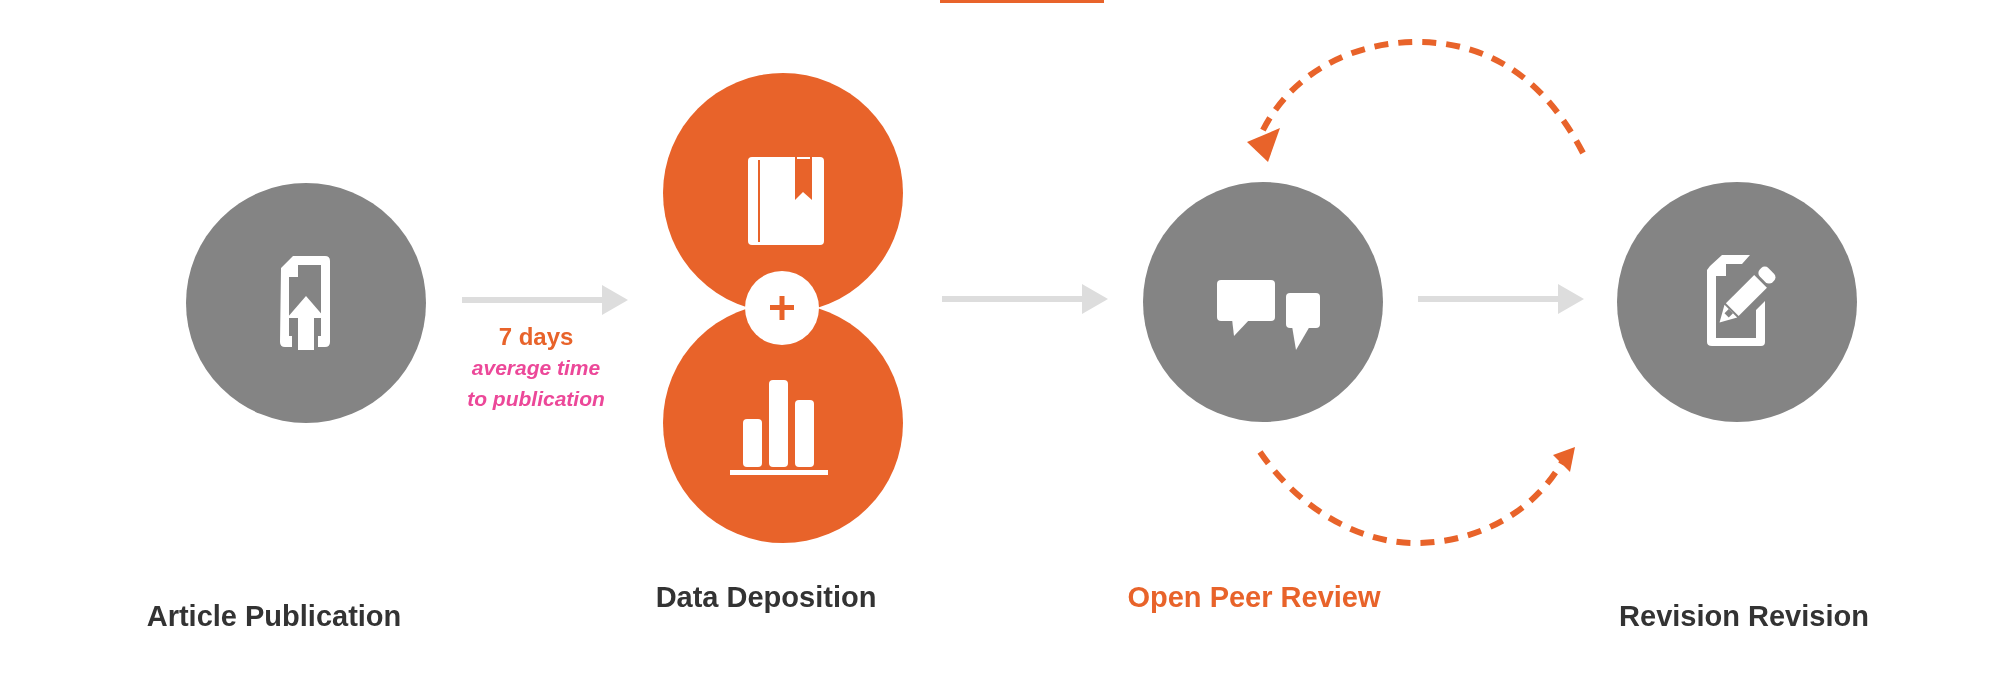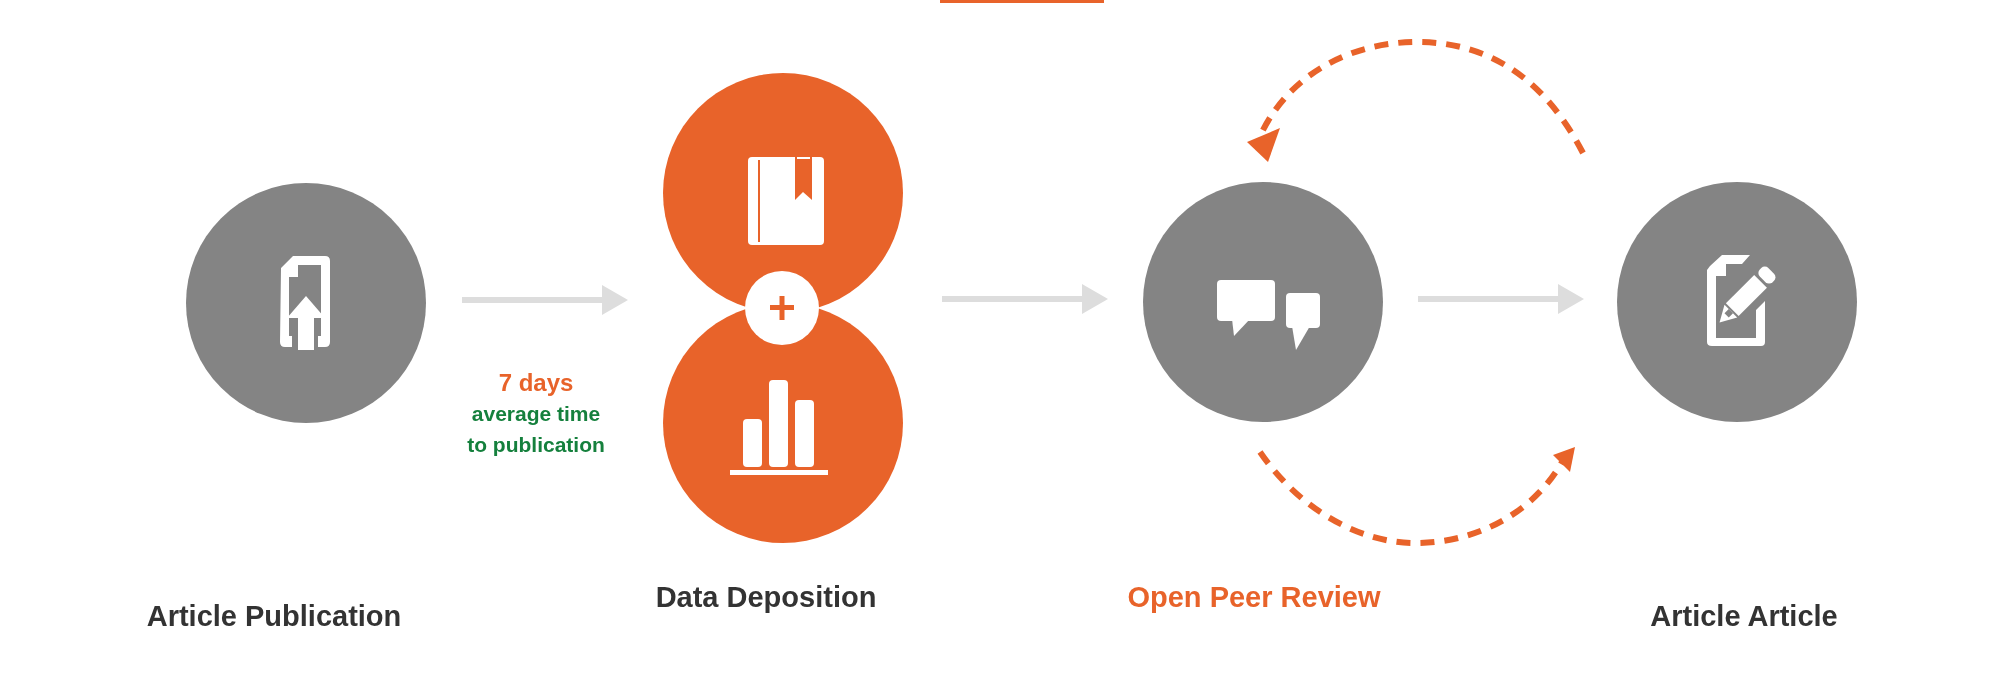--- a/index.html
+++ b/index.html
@@ -10,7 +10,7 @@
   .label { position: absolute; text-align: center; font-weight: bold; font-size: 29px; line-height: 38px; color: #333333; white-space: nowrap; transform: translateX(-50%); }
   .label.orange { color: #e8632a; }
   .stat { position: absolute; text-align: center; transform: translateX(-50%); white-space: nowrap; }
-  .stat-value { font-weight: bold; font-size: 24px; color: #e8632a; line-height: 30px; margin-top: 46px; }
+  .stat-value { font-weight: bold; font-size: 24px; color: #e8632a; line-height: 30px; }
   .stat-desc { font-weight: bold; font-size: 21px; color: #15803d; line-height: 31px; }
 </style>
 </head>

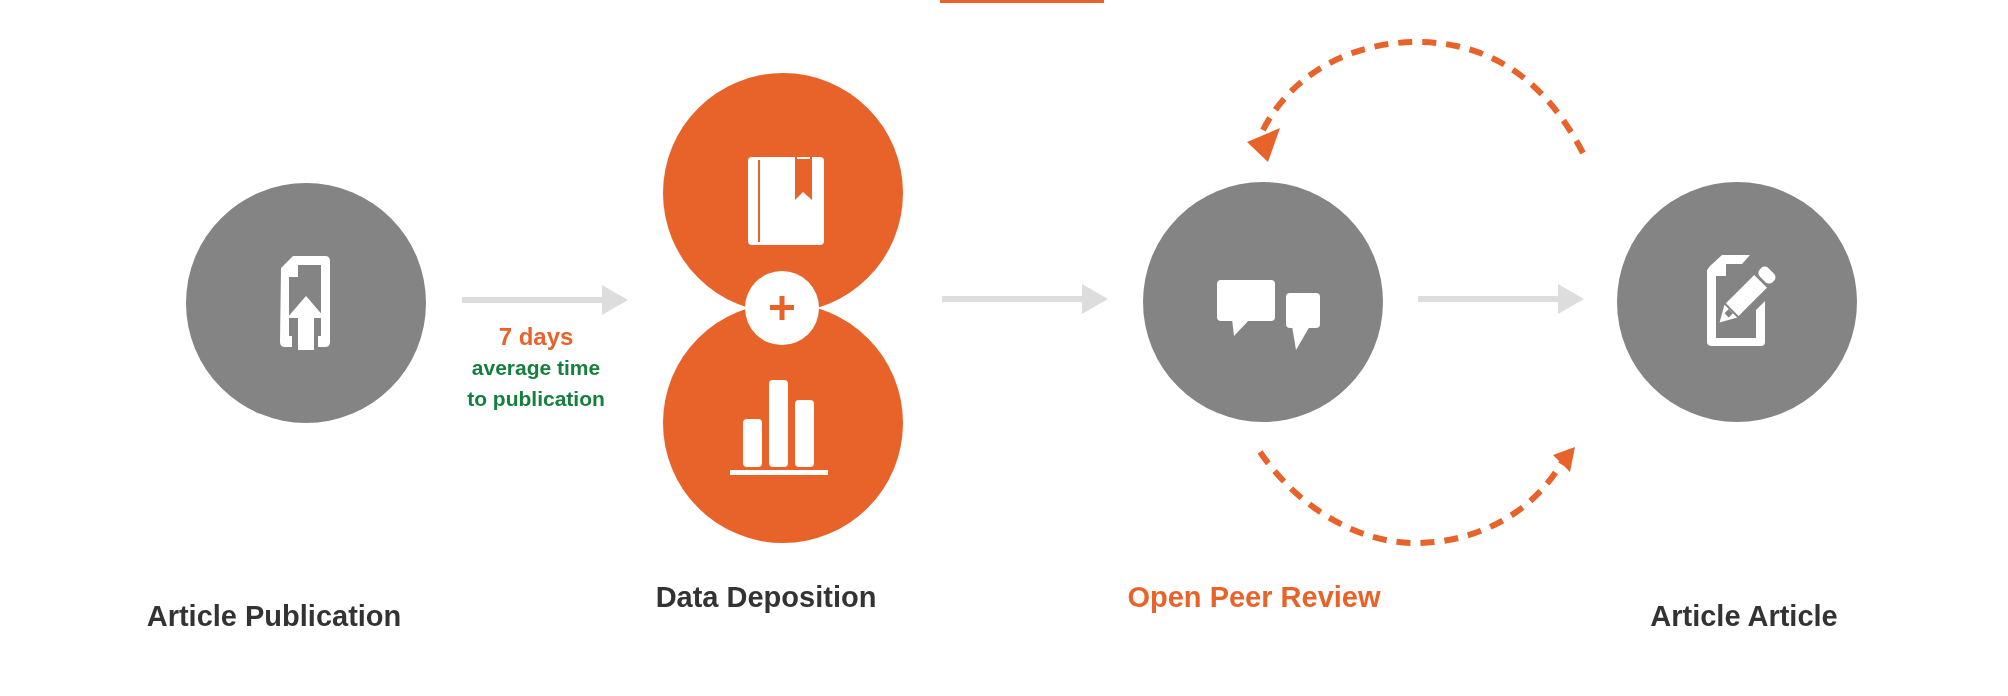--- a/index.html
+++ b/index.html
@@ -11,7 +11,7 @@
   .label.orange { color: #e8632a; }
   .stat { position: absolute; text-align: center; transform: translateX(-50%); white-space: nowrap; }
   .stat-value { font-weight: bold; font-size: 24px; color: #e8632a; line-height: 30px; }
-  .stat-desc { font-weight: bold; font-size: 21px; color: #15803d; line-height: 31px; }
+  .stat-desc { font-weight: bold; font-style: italic; font-size: 21px; color: #ec4899; line-height: 31px; }
 </style>
 </head>
 <body>

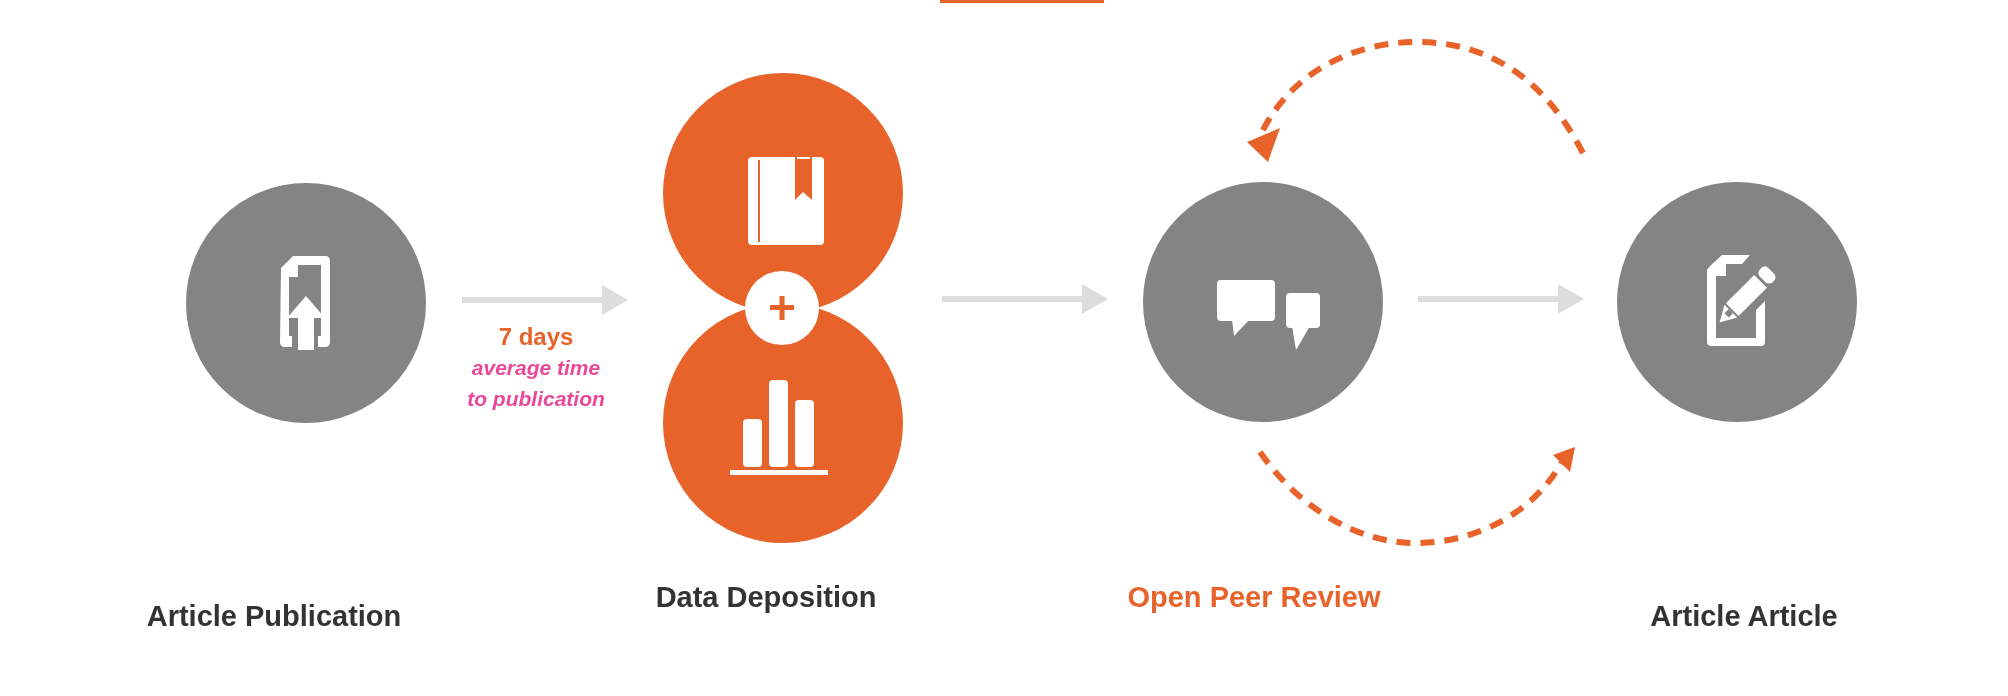--- a/index.html
+++ b/index.html
@@ -115,7 +115,7 @@
   <div>Open Peer Review</div>
 </div>
 <div class="label" style="left:1744px; top:597px;">
-  <div>Article Article</div>
+  <div>Revision Revision</div>
 </div>
 
 </body></html>

